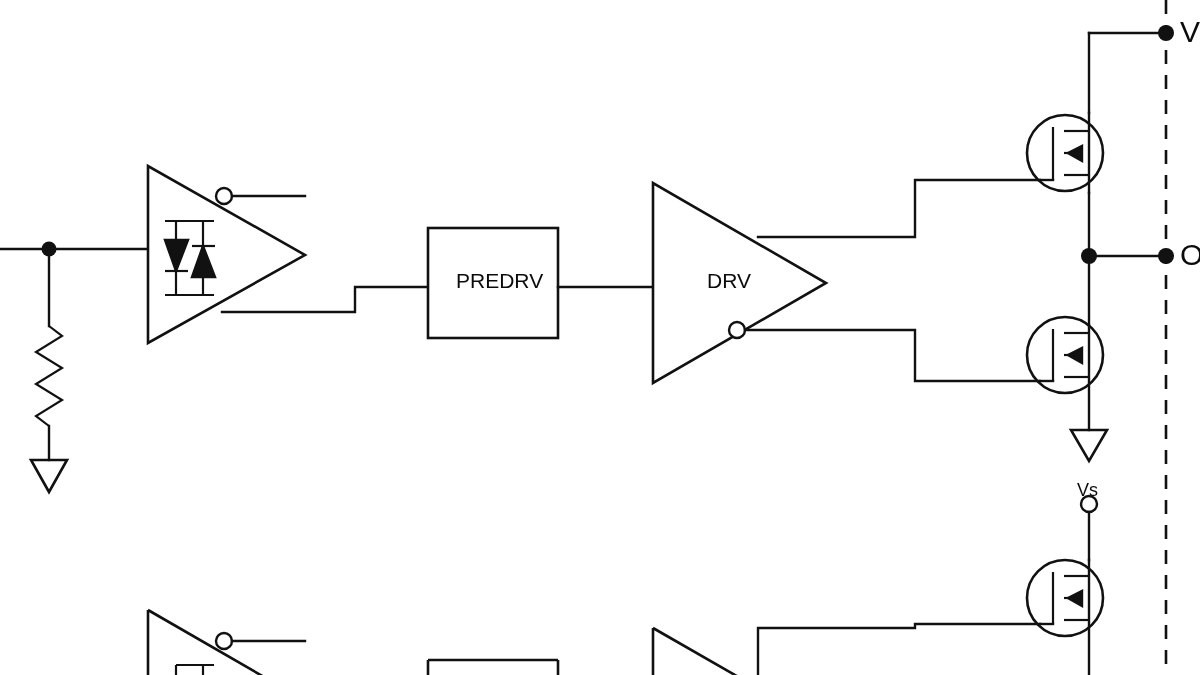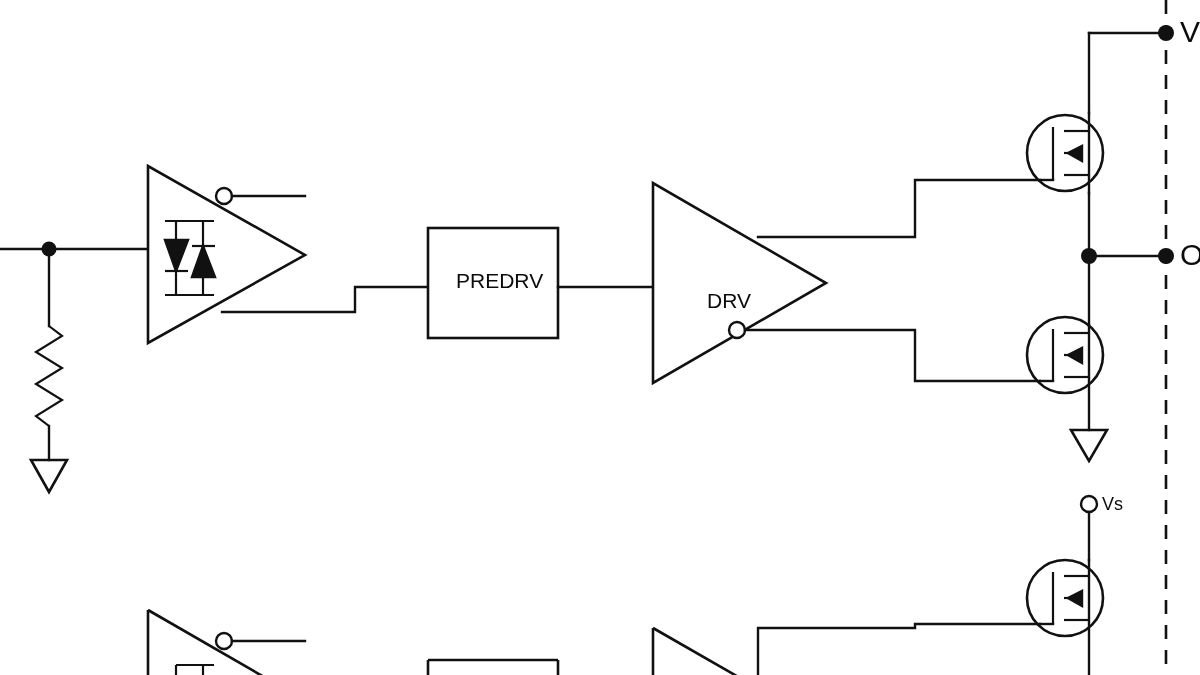--- a/index.html
+++ b/index.html
@@ -217,7 +217,7 @@
 
   <div class="lbl lbl-block" style="left:456px;top:269px;">PREDRV</div>
 
-  <div class="lbl lbl-block" style="left:707px;top:269px;margin-top:20px;">DRV</div>
+  <div class="lbl lbl-block" style="left:707px;top:269px;">DRV</div>
 
   <div class="lbl lbl-pin" style="left:1077px;top:494px;margin-left:25px;">Vs</div>
 

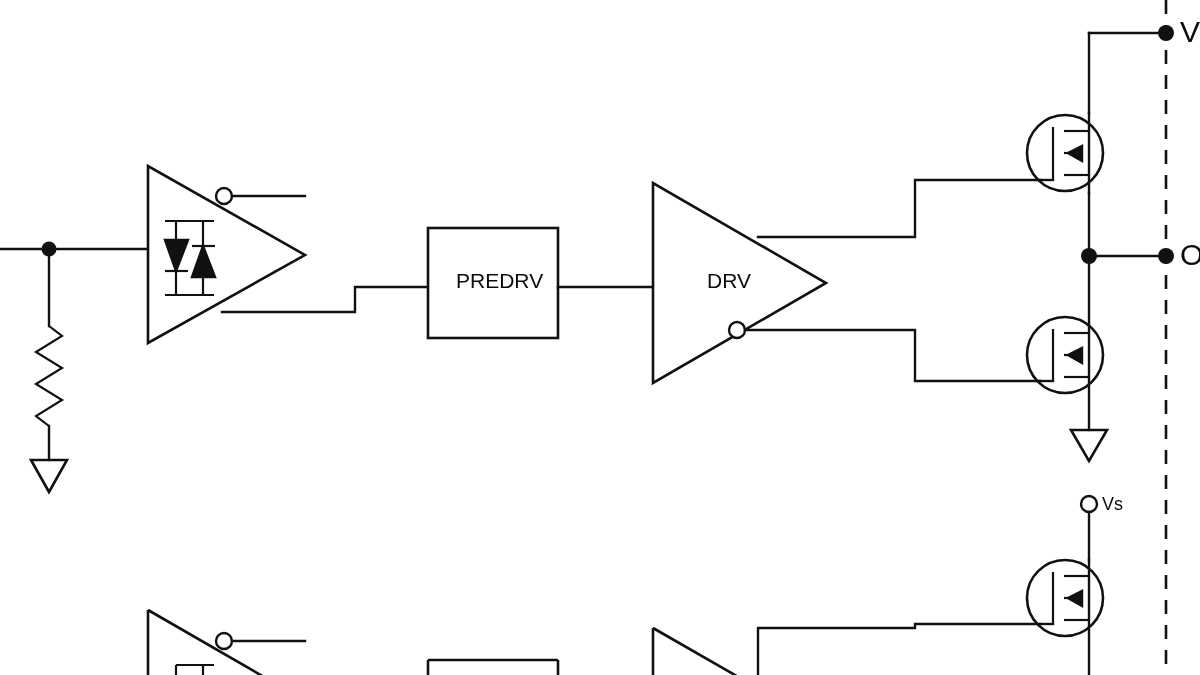--- a/index.html
+++ b/index.html
@@ -219,7 +219,7 @@
 
   <div class="lbl lbl-block" style="left:707px;top:269px;">DRV</div>
 
-  <div class="lbl lbl-pin" style="left:1077px;top:494px;margin-left:25px;">Vs</div>
+  <div class="lbl lbl-pin" style="left:1077px;top:480px;">Vs</div>
 
   <div class="lbl lbl-rail" style="left:1180px;top:15px;">V</div>
 

